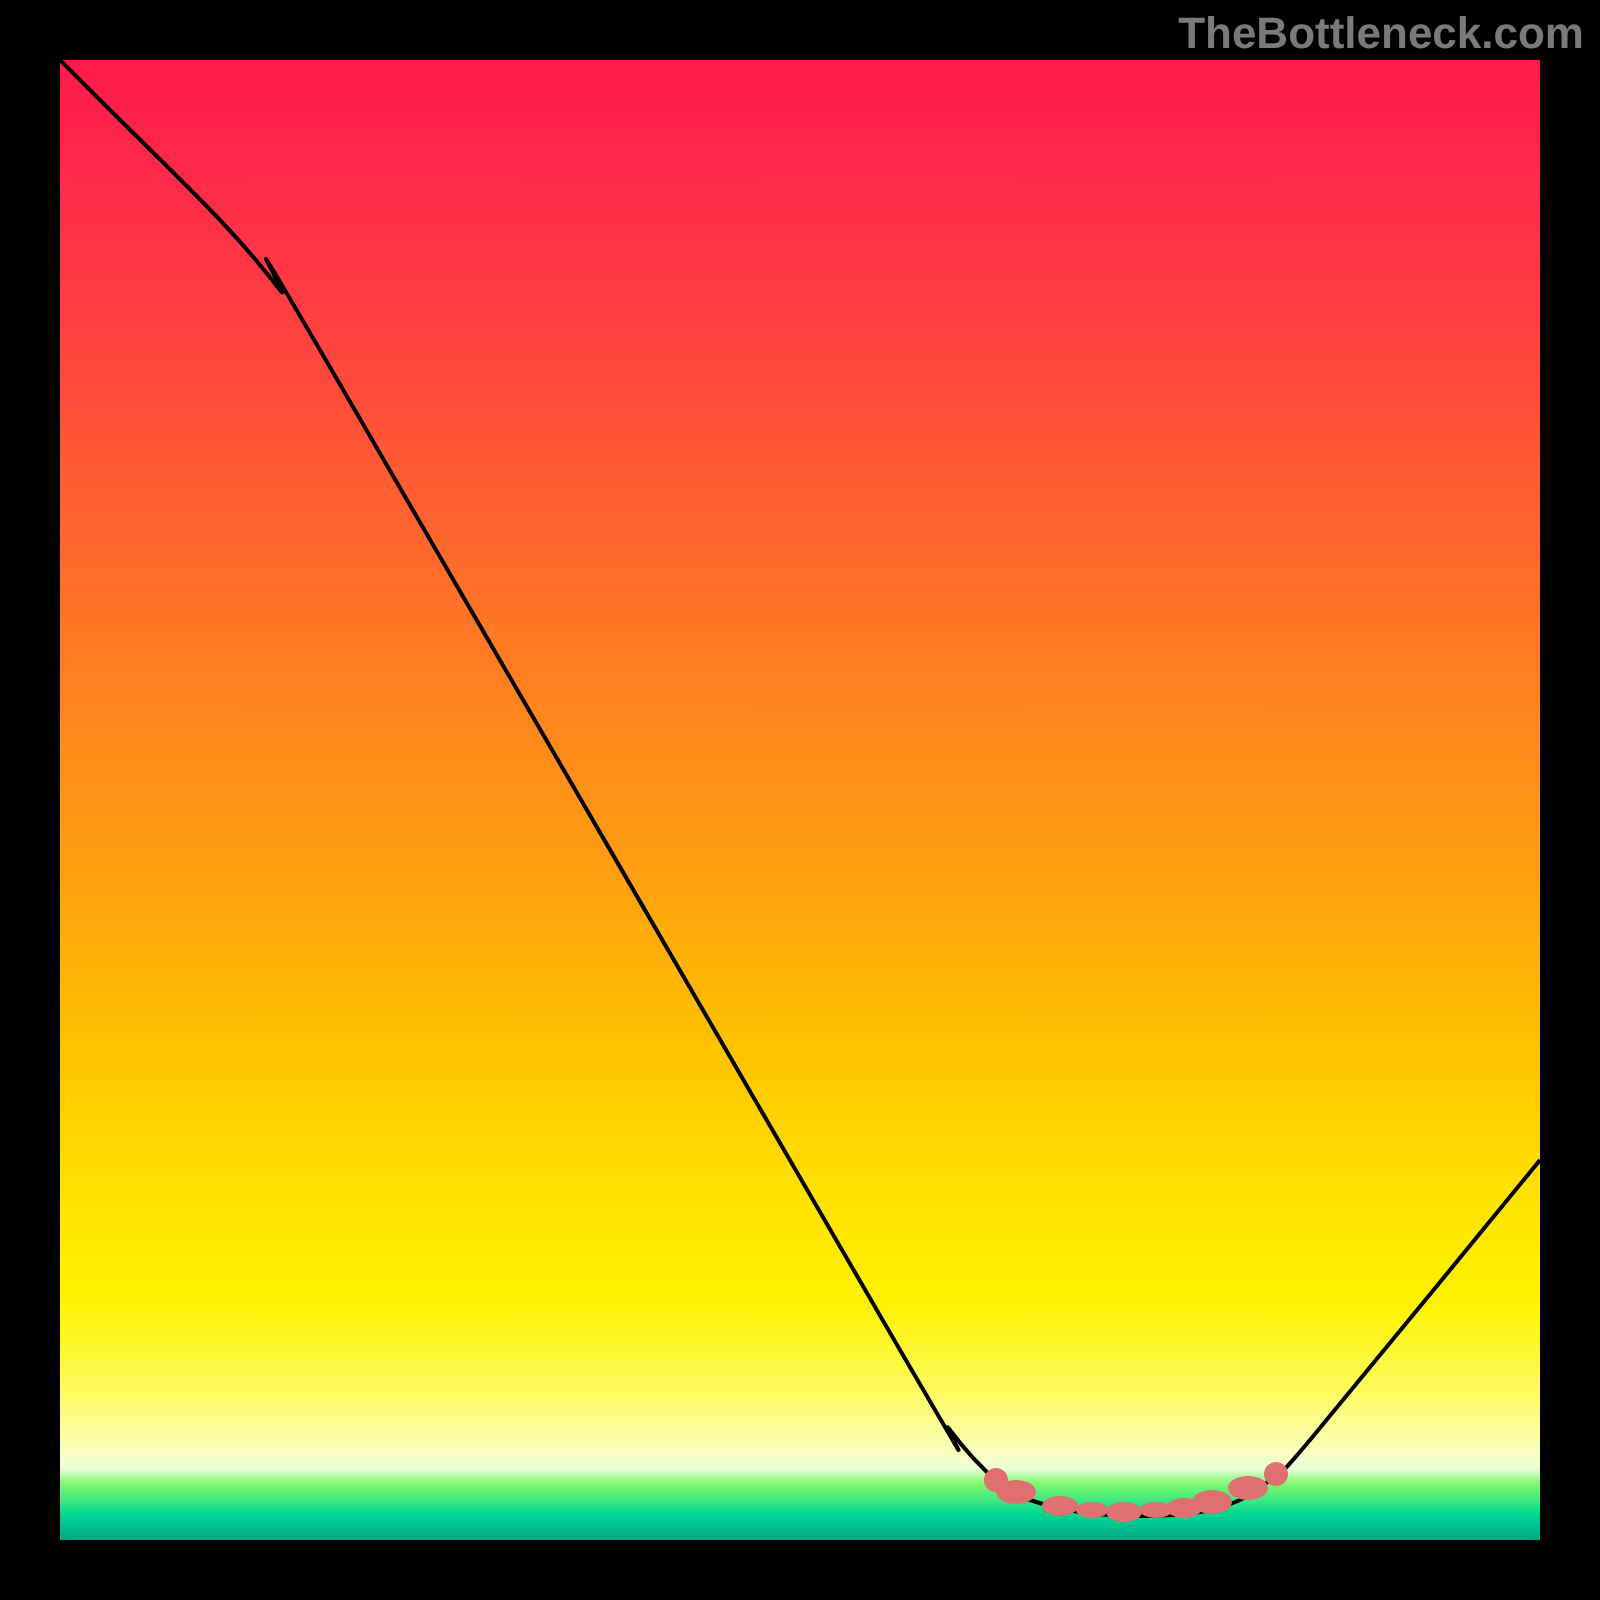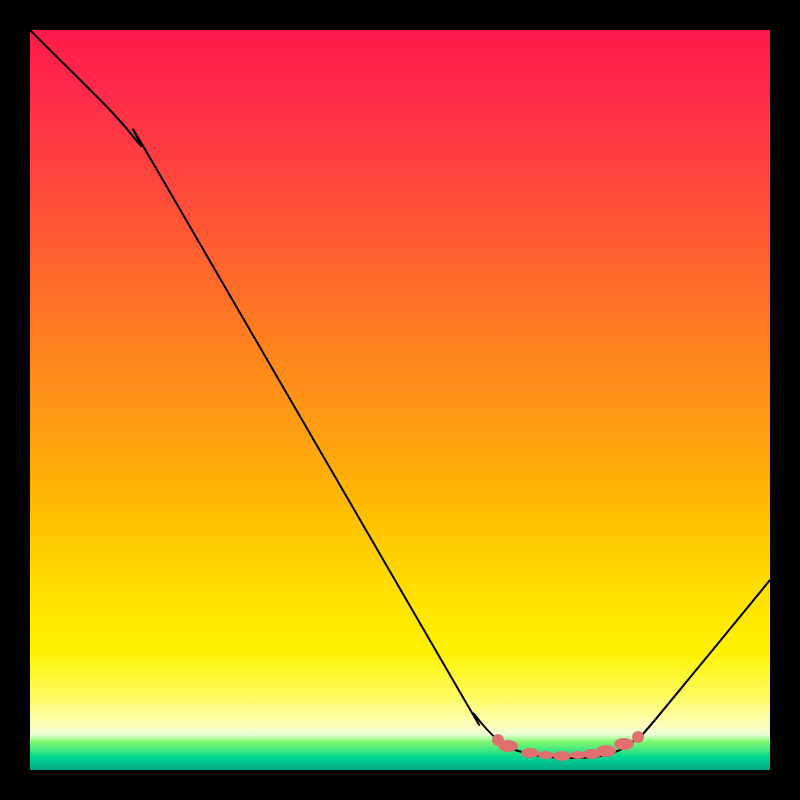--- a/index.html
+++ b/index.html
@@ -95,6 +95,7 @@
     </svg>
   </div>
 
+  <div class="watermark">TheBottleneck.com</div>
 
 </div>
 

